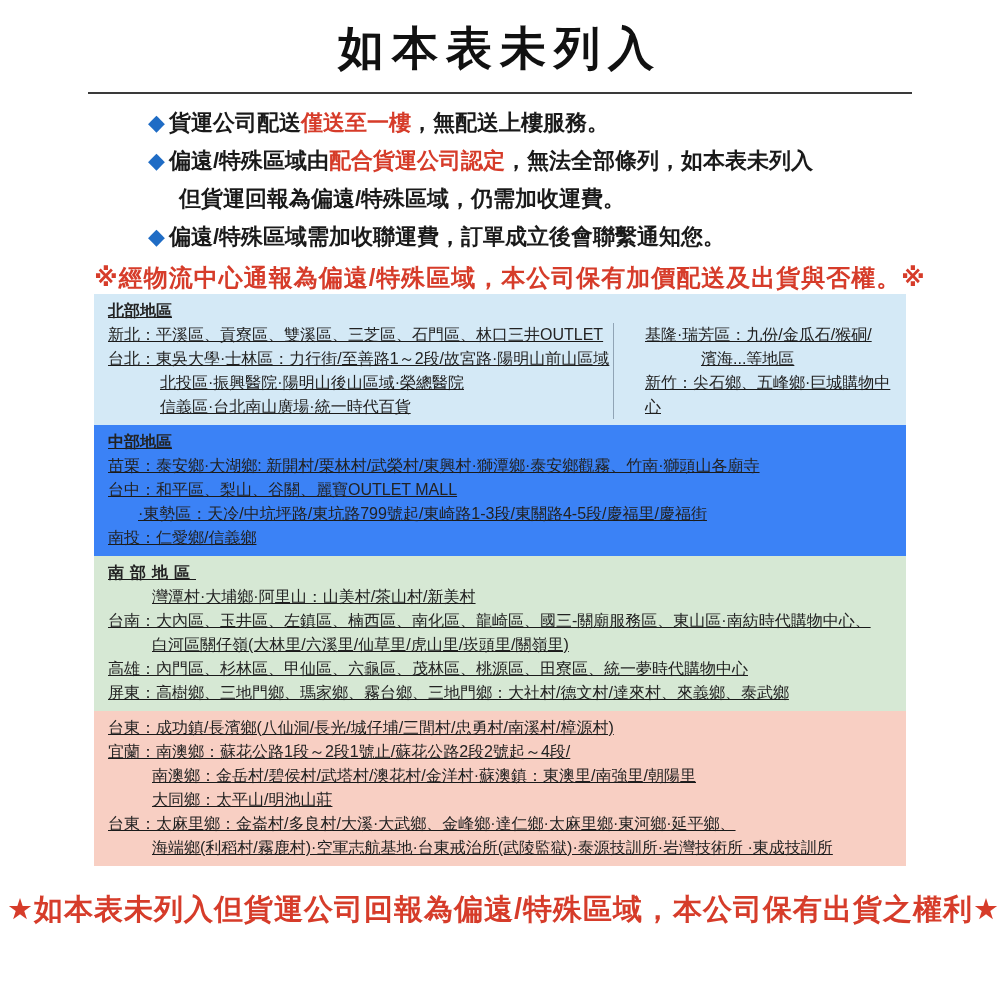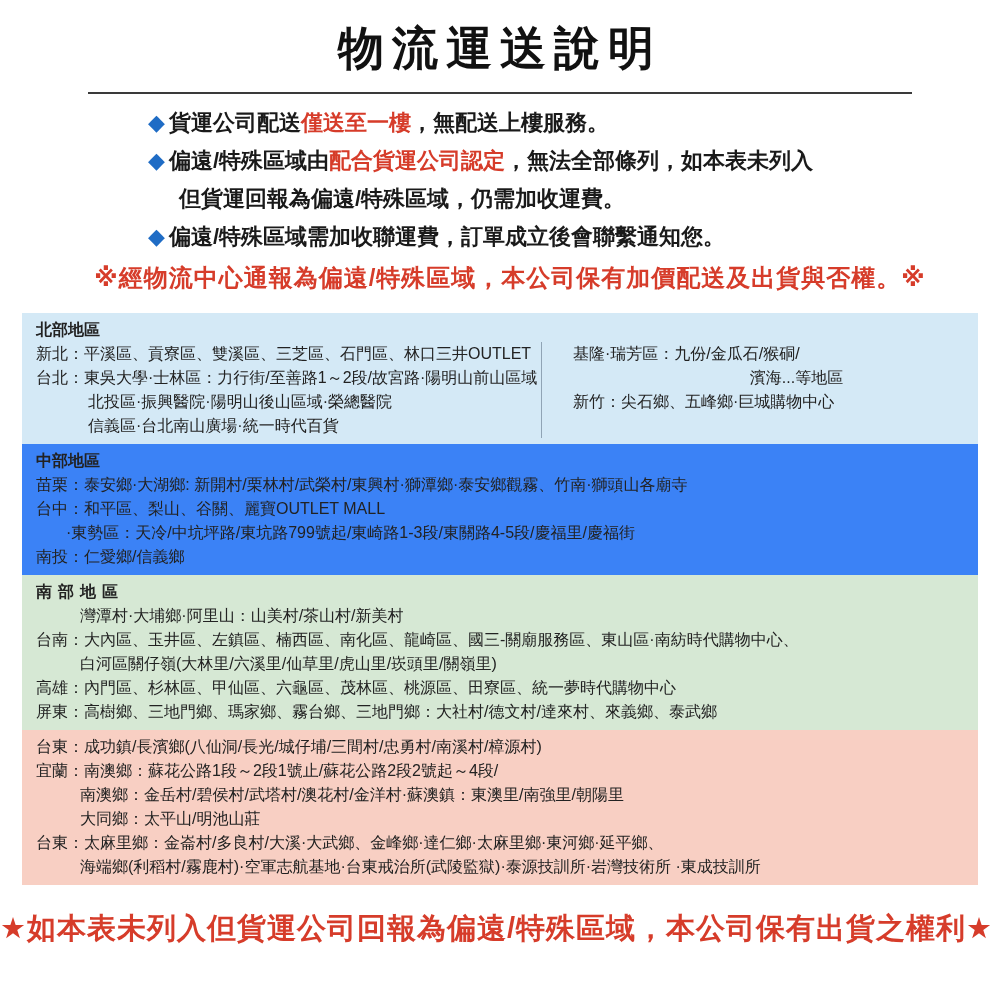--- a/index.html
+++ b/index.html
@@ -48,7 +48,7 @@
 
 <div class="page">
 
-  <div class="main-title">物流運送說明</div>
+  <div class="main-title">如本表未列入</div>
   <hr class="title-rule">
 
   <div class="bullets">

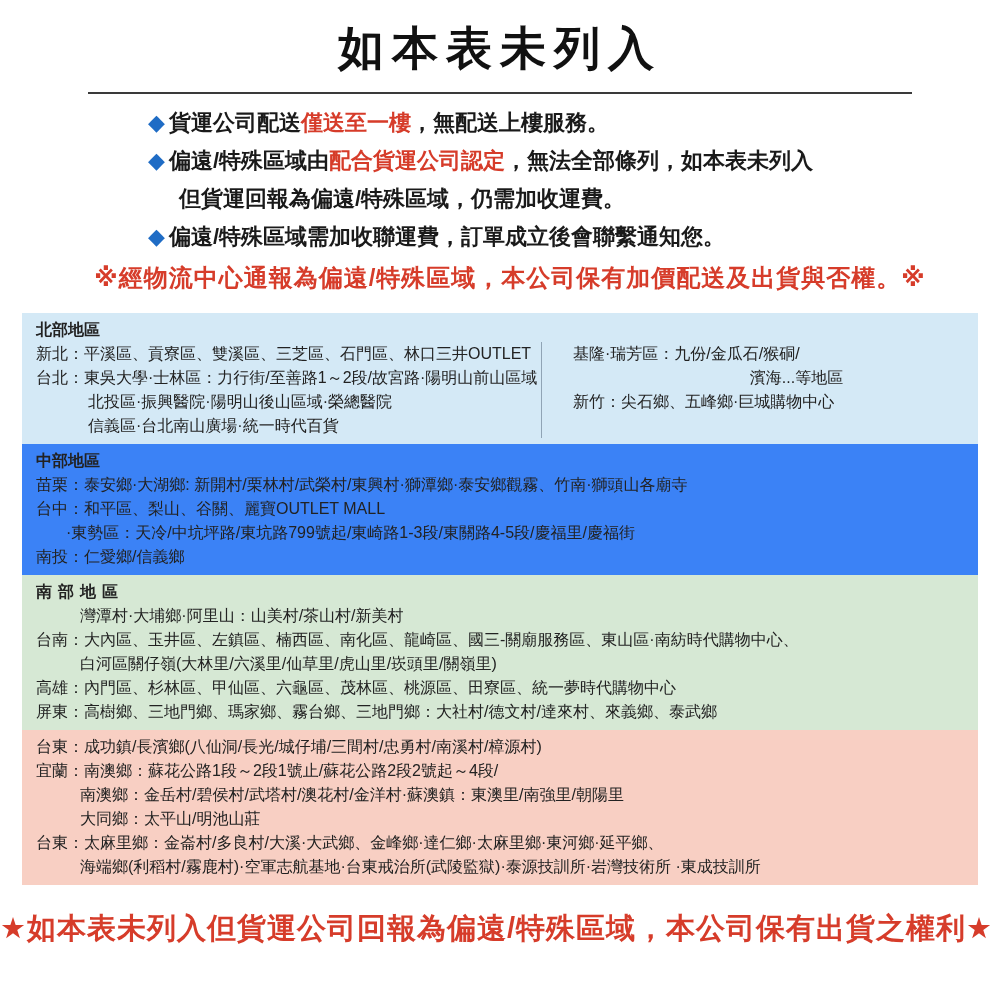--- a/index.html
+++ b/index.html
@@ -23,7 +23,7 @@
     margin-top:6px;text-align:center;font-size:24px;font-weight:700;
     color:#d63c2a;letter-spacing:1px;padding-left:20px;
   }
-  .boxes{width:956px;margin:19px auto 0;}
+  .boxes{width:812px;margin:0 auto 0;text-decoration:underline;}
   .region{padding:5px 14px 6px 14px;font-size:16px;line-height:24px;color:#222222;}
   .region-title{font-weight:600;}
   .ls .region-title{letter-spacing:6px;}

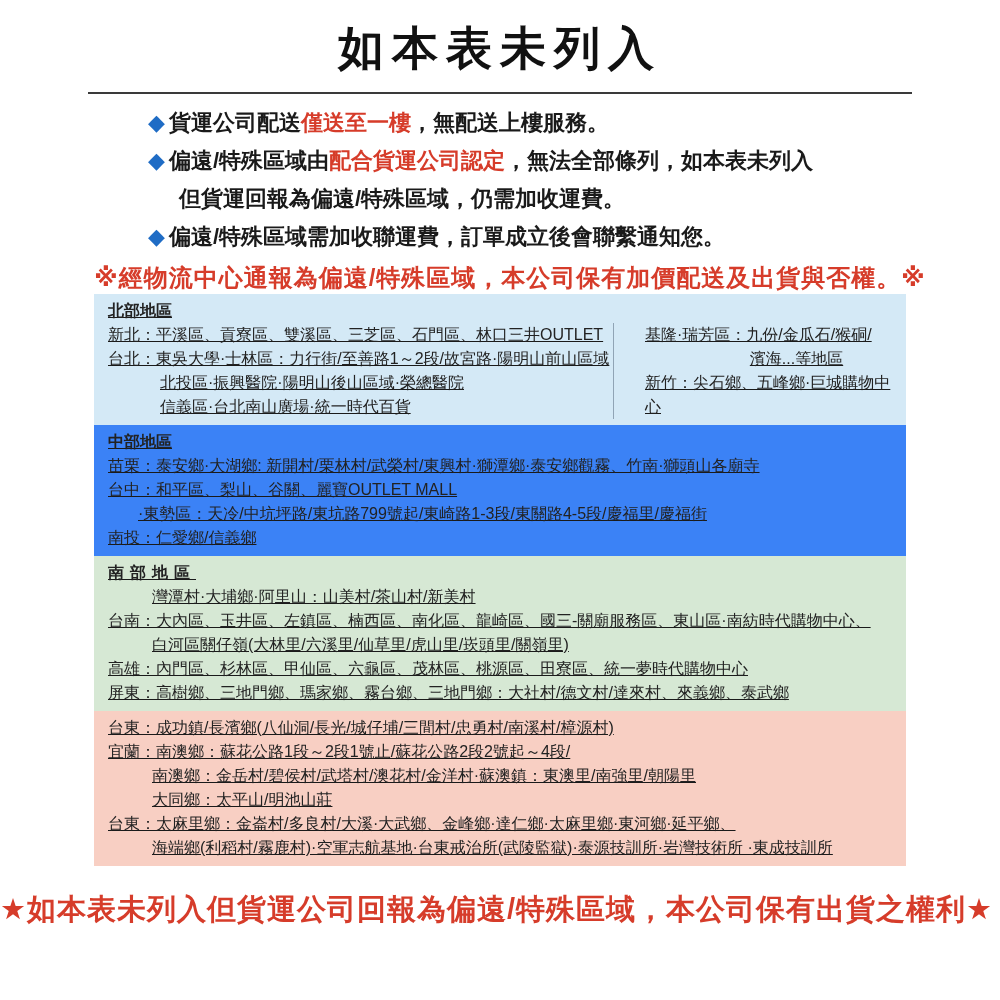--- a/index.html
+++ b/index.html
@@ -35,7 +35,7 @@
   .north-left{width:505px;}
   .north-right{flex:1;border-left:1px solid #90a4b5;padding-left:31px;}
   .ind52{padding-left:52px;}
-  .ind56{padding-left:56px;text-align:center;}
+  .ind56{padding-left:56px;}
   .ind44{padding-left:44px;}
   .ind30{padding-left:30px;}
   .footer-line{

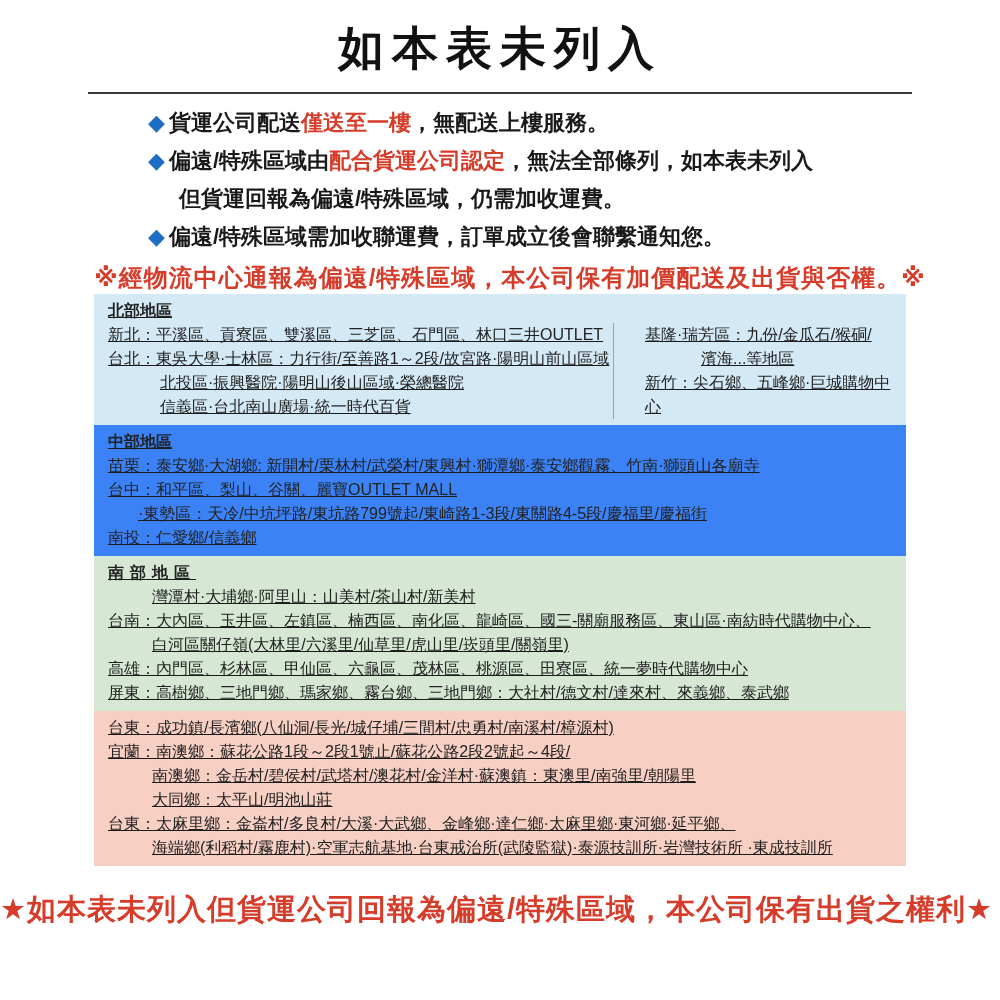--- a/index.html
+++ b/index.html
@@ -39,7 +39,7 @@
   .ind44{padding-left:44px;}
   .ind30{padding-left:30px;}
   .footer-line{
-    margin-top:24px;text-align:left;font-size:29px;font-weight:700;
+    margin-top:24px;text-align:right;font-size:29px;font-weight:700;
     color:#d63c2a;letter-spacing:1px;
   }
 </style>

